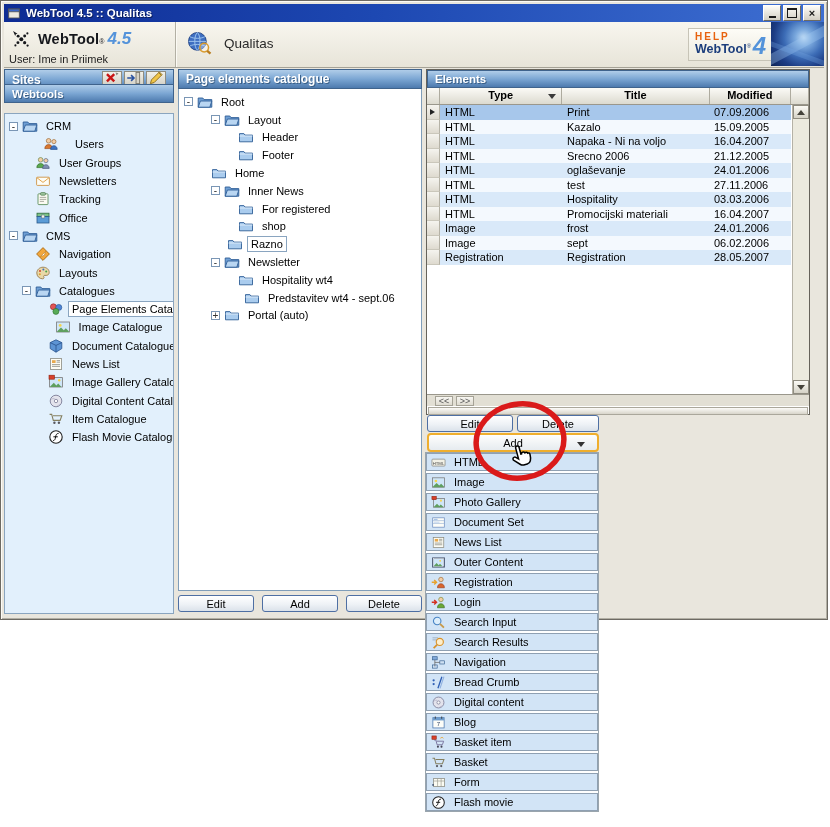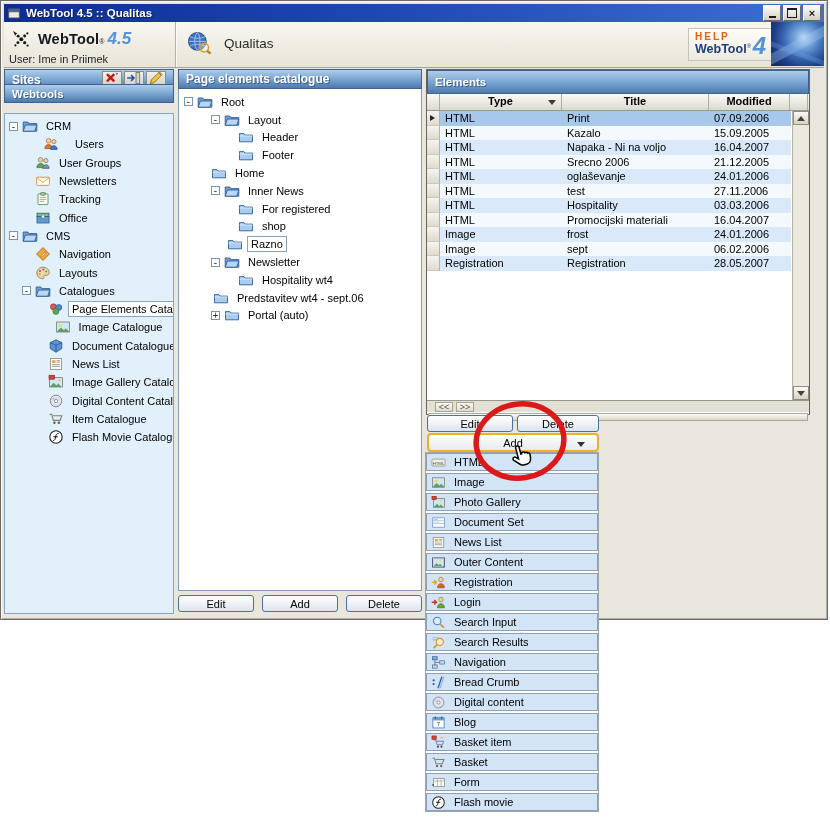--- a/index.html
+++ b/index.html
@@ -86,7 +86,7 @@
   
   .el-panel{position:absolute;left:425px;top:68px;width:382px;height:344px;border:1px solid #66635a;
             box-sizing:content-box;background:#fff;}
-  .el-head{height:24px;font-size:11.5px;}
+  .el-head{height:18px;font-size:11.5px;}
   .ghead{display:flex;height:16px;background:linear-gradient(#fbfaf6,#dcdacf);border-bottom:1px solid #9a978c;}
   .ghead .hcell{box-sizing:border-box;border-right:1px solid #aeab9f;font-weight:bold;text-align:center;
                 line-height:15px;position:relative;overflow:hidden;}

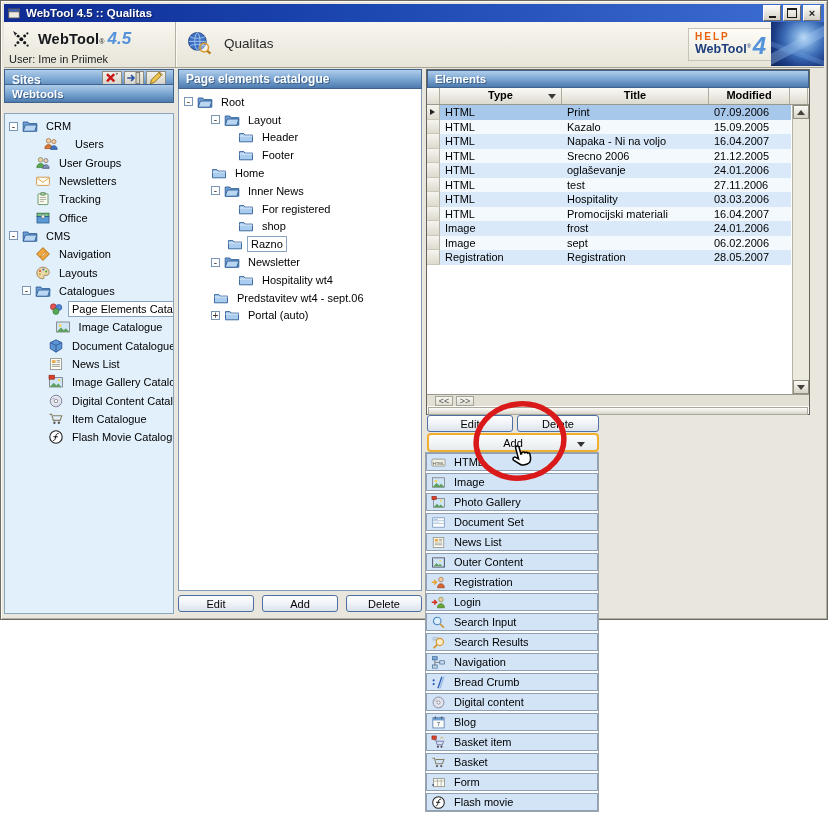--- a/index.html
+++ b/index.html
@@ -87,7 +87,7 @@
   .el-panel{position:absolute;left:425px;top:68px;width:382px;height:344px;border:1px solid #66635a;
             box-sizing:content-box;background:#fff;}
   .el-head{height:18px;font-size:11.5px;}
-  .ghead{display:flex;height:16px;background:linear-gradient(#fbfaf6,#dcdacf);border-bottom:1px solid #9a978c;}
+  .ghead{display:flex;height:16px;background:linear-gradient(#fbfaf6,#dcdacf);border-bottom:1px solid #9a978c;justify-content:space-between;}
   .ghead .hcell{box-sizing:border-box;border-right:1px solid #aeab9f;font-weight:bold;text-align:center;
                 line-height:15px;position:relative;overflow:hidden;}
   .h-gut{width:13px;} .h-type{width:122px;} .h-title{width:147px;} .h-mod{width:81px;} .h-stub{width:18px;border-right:none;}

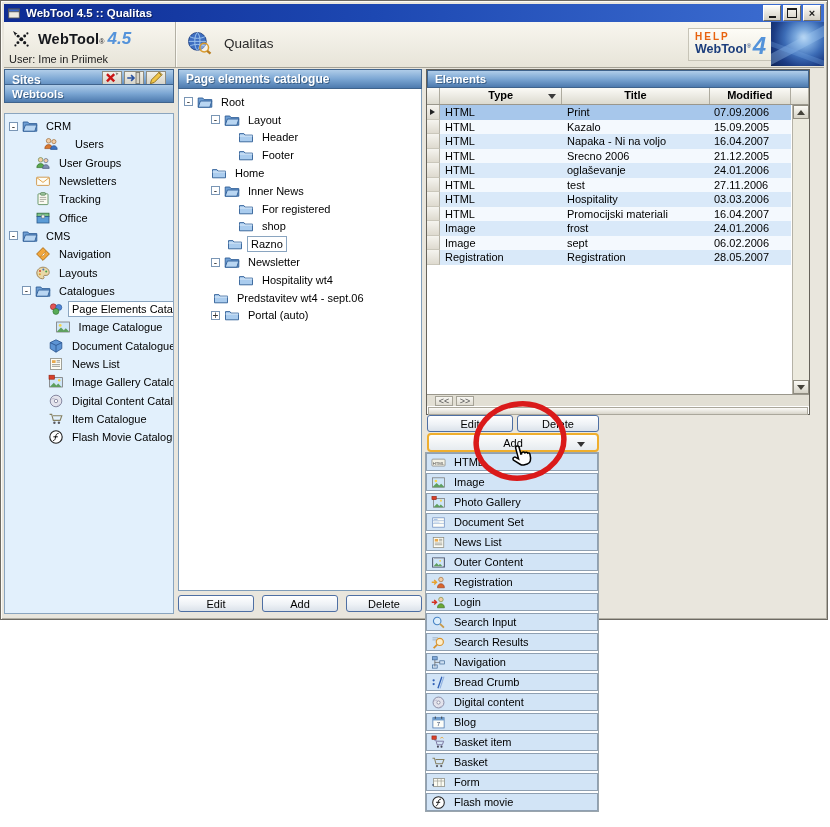--- a/index.html
+++ b/index.html
@@ -564,7 +564,7 @@
           <span class="tree-label">Hospitality wt4</span>
         </div>
 
-        <div class="tree-row" style="padding-left: 34px;">
+        <div class="tree-row" style="padding-left: 65px;">
 
           <span class="ic">
             <svg viewBox="0 0 16 16">

